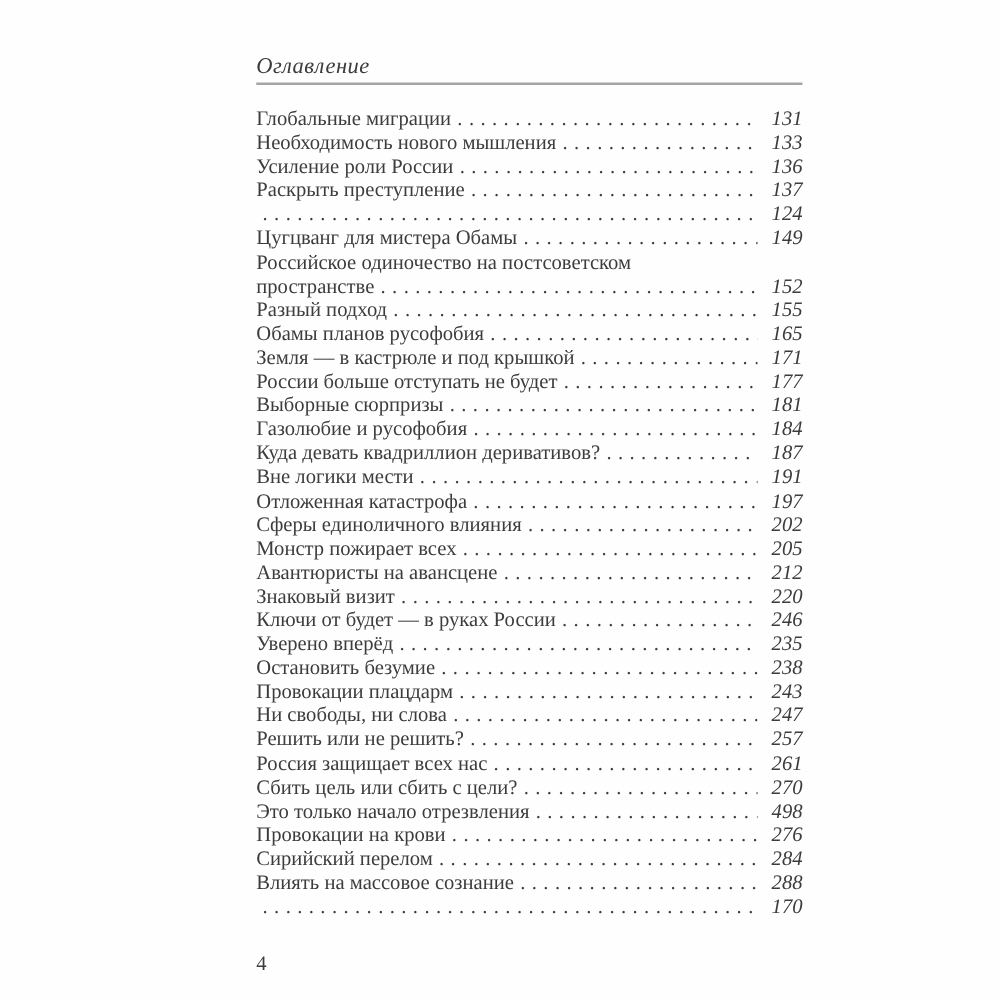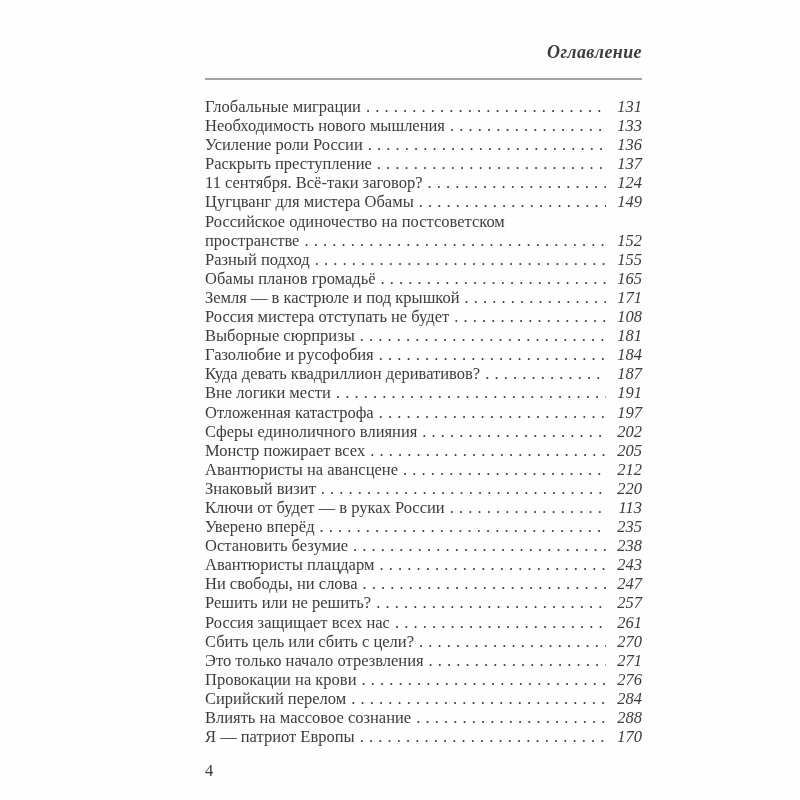--- a/index.html
+++ b/index.html
@@ -25,13 +25,12 @@
   .toc-header {
     margin: 0;
     font-style: italic;
-    font-weight: bold;
+    font-weight: normal;
     font-size: 18px;
     line-height: 19px;
     letter-spacing: 0.4px;
-    padding-bottom: 16px;
+    padding-bottom: 4px;
     border-bottom: 2px solid var(--rule-color, #a5a5a5);
-    text-align: right;
   }
   .toc {
     margin-top: 17px;

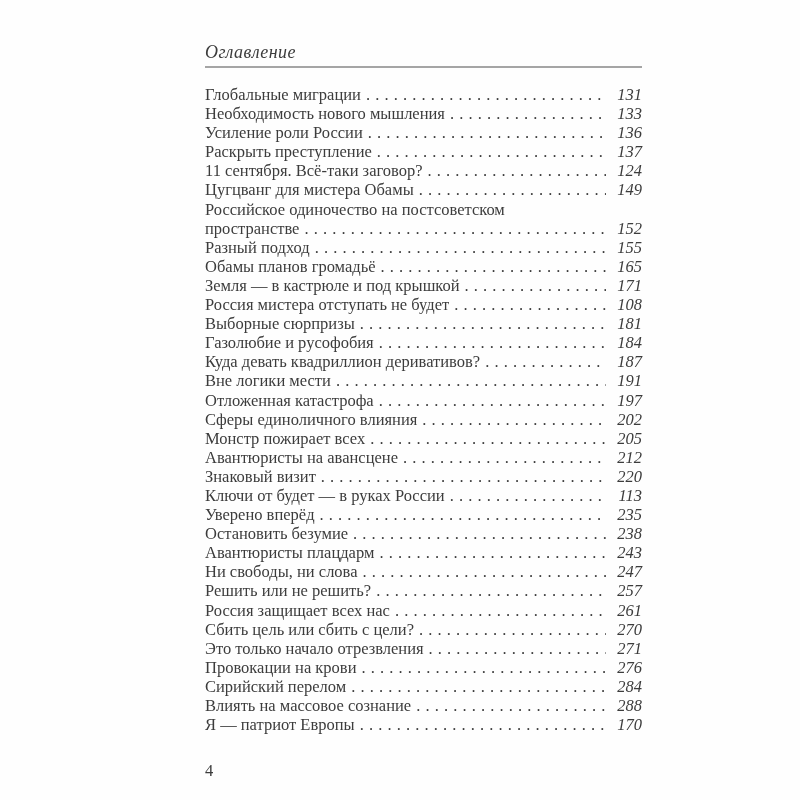--- a/index.html
+++ b/index.html
@@ -97,7 +97,6 @@
           <span class="toc-page">137</span>
         </div>
         <div class="toc-row">
-          <span class="toc-title">11 сентября. Всё-таки заговор?</span>
           <span class="toc-leader"> . . . . . . . . . . . . . . . . . . . . . . . . . . . . . . . . . . . . . . . . . . . . . . . . . . . . . . . . . . . . . . . . . . . . . . . . . . . . . . . . . . . . . . . . . .</span>
           <span class="toc-page">124</span>
         </div>

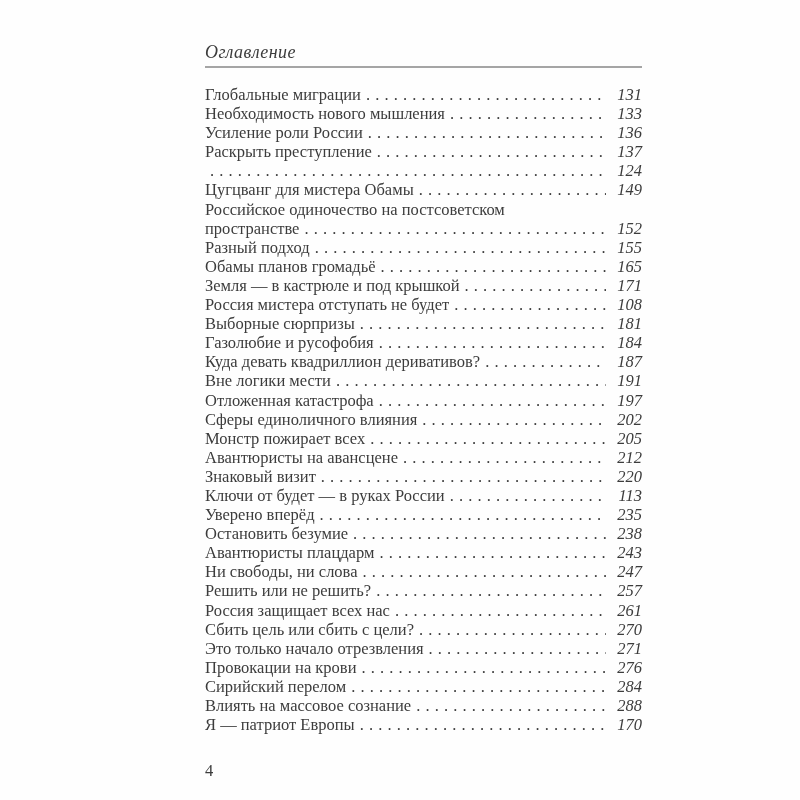--- a/index.html
+++ b/index.html
@@ -119,7 +119,7 @@
           <span class="toc-page">155</span>
         </div>
         <div class="toc-row">
-          <span class="toc-title">Обамы планов громадьё</span>
+          <span class="toc-title">Обамы планов русофобия</span>
           <span class="toc-leader"> . . . . . . . . . . . . . . . . . . . . . . . . . . . . . . . . . . . . . . . . . . . . . . . . . . . . . . . . . . . . . . . . . . . . . . . . . . . . . . . . . . . . . . . . . .</span>
           <span class="toc-page">165</span>
         </div>

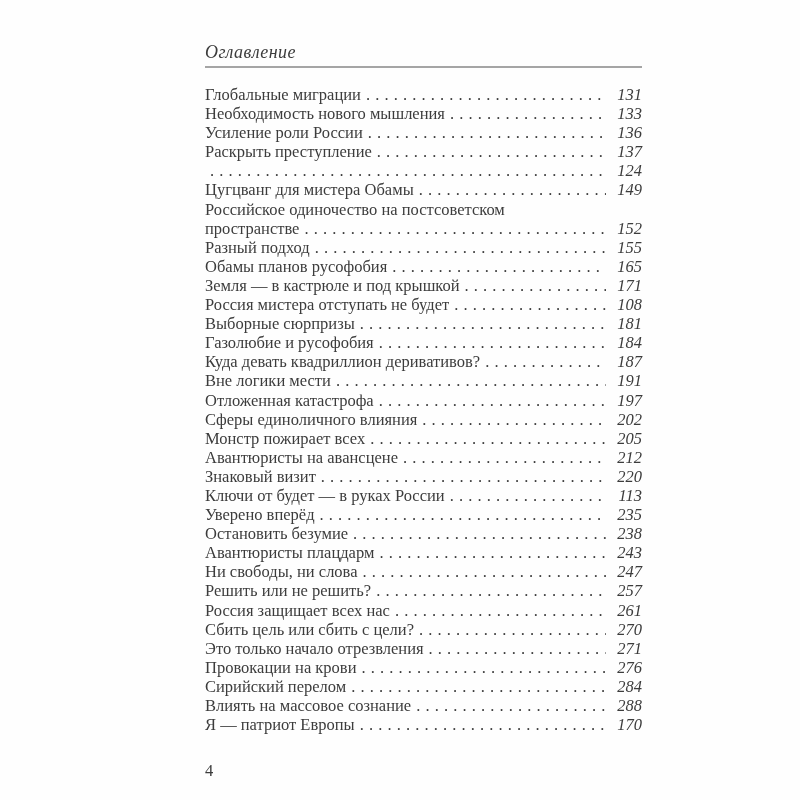--- a/index.html
+++ b/index.html
@@ -129,7 +129,7 @@
           <span class="toc-page">171</span>
         </div>
         <div class="toc-row">
-          <span class="toc-title">Россия мистера отступать не будет</span>
+          <span class="toc-title">России больше отступать не будет</span>
           <span class="toc-leader"> . . . . . . . . . . . . . . . . . . . . . . . . . . . . . . . . . . . . . . . . . . . . . . . . . . . . . . . . . . . . . . . . . . . . . . . . . . . . . . . . . . . . . . . . . .</span>
           <span class="toc-page">108</span>
         </div>

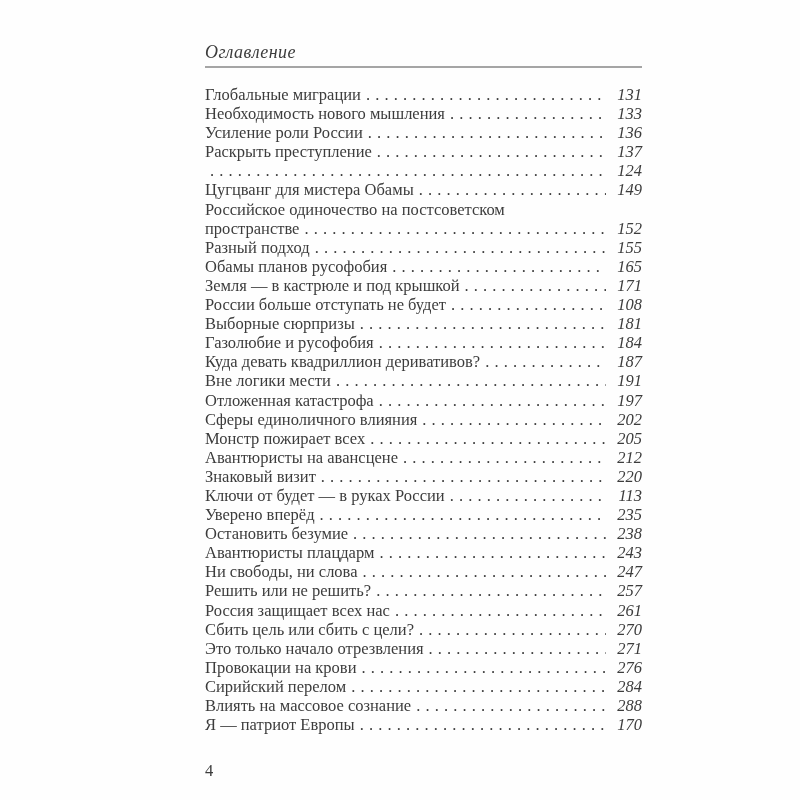--- a/index.html
+++ b/index.html
@@ -131,7 +131,7 @@
         <div class="toc-row">
           <span class="toc-title">России больше отступать не будет</span>
           <span class="toc-leader"> . . . . . . . . . . . . . . . . . . . . . . . . . . . . . . . . . . . . . . . . . . . . . . . . . . . . . . . . . . . . . . . . . . . . . . . . . . . . . . . . . . . . . . . . . .</span>
-          <span class="toc-page">108</span>
+          <span class="toc-page">177</span>
         </div>
         <div class="toc-row">
           <span class="toc-title">Выборные сюрпризы</span>

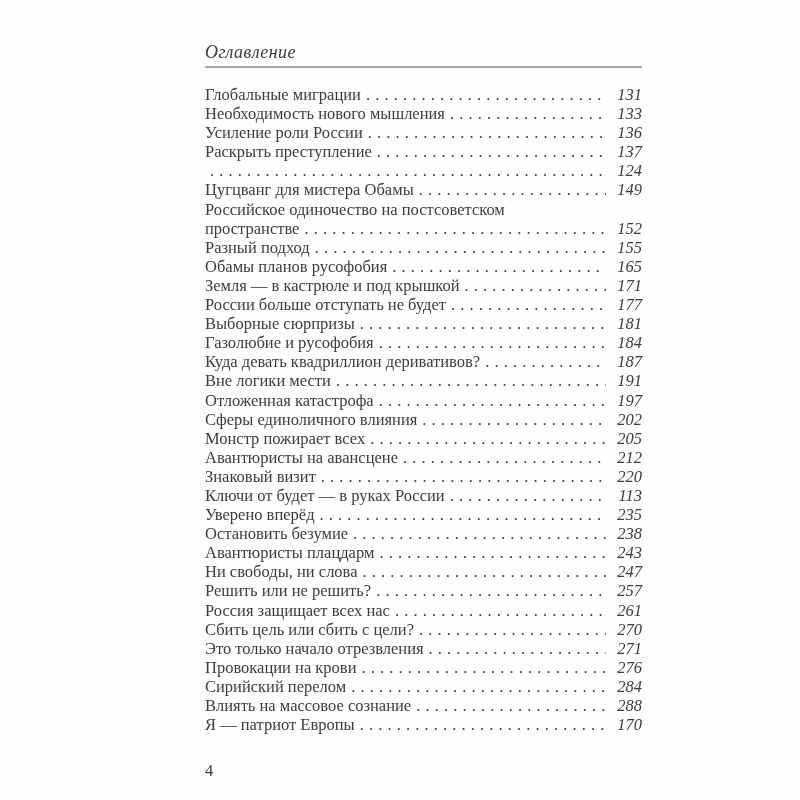--- a/index.html
+++ b/index.html
@@ -181,7 +181,7 @@
         <div class="toc-row">
           <span class="toc-title">Ключи от будет — в руках России</span>
           <span class="toc-leader"> . . . . . . . . . . . . . . . . . . . . . . . . . . . . . . . . . . . . . . . . . . . . . . . . . . . . . . . . . . . . . . . . . . . . . . . . . . . . . . . . . . . . . . . . . .</span>
-          <span class="toc-page">113</span>
+          <span class="toc-page">246</span>
         </div>
         <div class="toc-row">
           <span class="toc-title">Уверено вперёд</span>

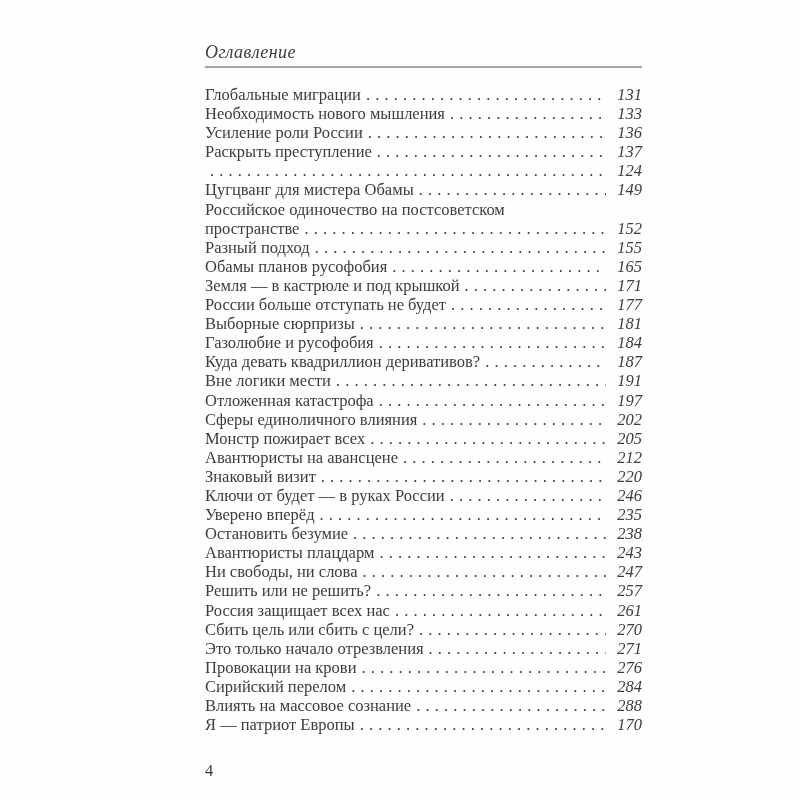--- a/index.html
+++ b/index.html
@@ -194,7 +194,7 @@
           <span class="toc-page">238</span>
         </div>
         <div class="toc-row">
-          <span class="toc-title">Авантюристы плацдарм</span>
+          <span class="toc-title">Провокации плацдарм</span>
           <span class="toc-leader"> . . . . . . . . . . . . . . . . . . . . . . . . . . . . . . . . . . . . . . . . . . . . . . . . . . . . . . . . . . . . . . . . . . . . . . . . . . . . . . . . . . . . . . . . . .</span>
           <span class="toc-page">243</span>
         </div>

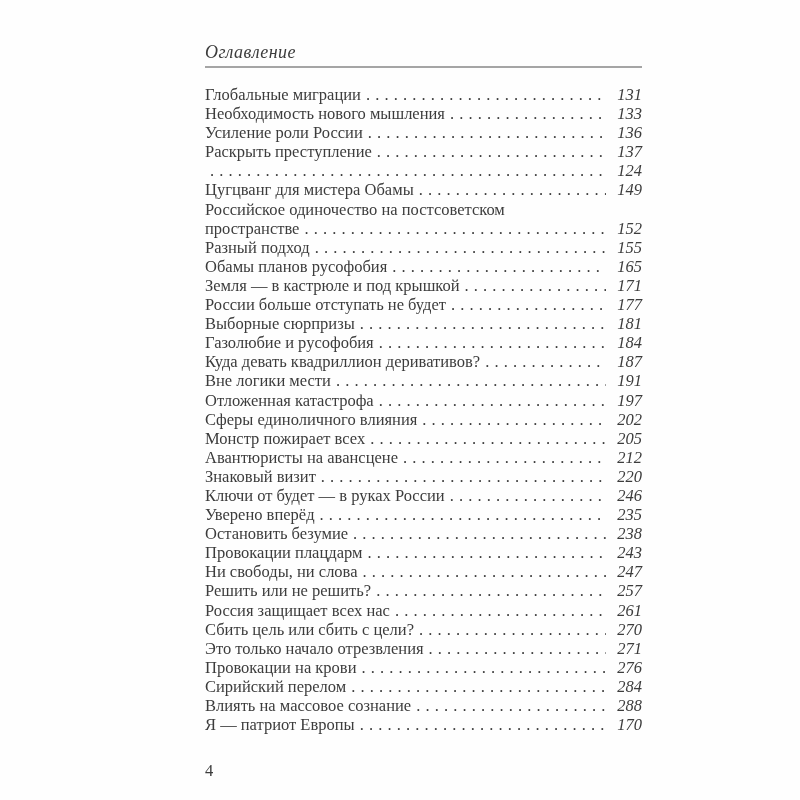--- a/index.html
+++ b/index.html
@@ -221,7 +221,7 @@
         <div class="toc-row">
           <span class="toc-title">Это только начало отрезвления</span>
           <span class="toc-leader"> . . . . . . . . . . . . . . . . . . . . . . . . . . . . . . . . . . . . . . . . . . . . . . . . . . . . . . . . . . . . . . . . . . . . . . . . . . . . . . . . . . . . . . . . . .</span>
-          <span class="toc-page">271</span>
+          <span class="toc-page">498</span>
         </div>
         <div class="toc-row">
           <span class="toc-title">Провокации на крови</span>

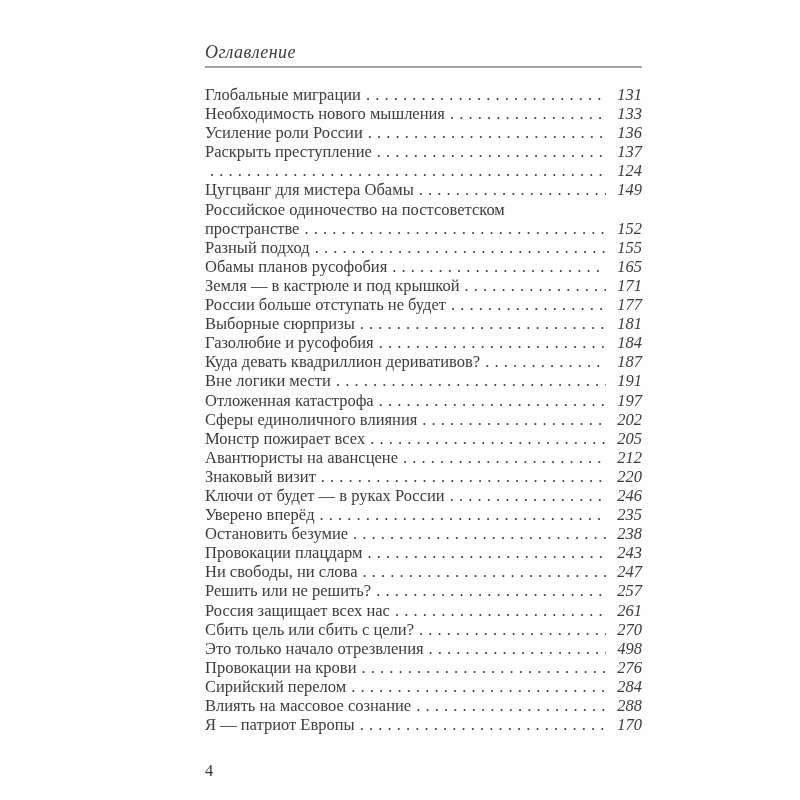--- a/index.html
+++ b/index.html
@@ -239,7 +239,6 @@
           <span class="toc-page">288</span>
         </div>
         <div class="toc-row">
-          <span class="toc-title">Я — патриот Европы</span>
           <span class="toc-leader"> . . . . . . . . . . . . . . . . . . . . . . . . . . . . . . . . . . . . . . . . . . . . . . . . . . . . . . . . . . . . . . . . . . . . . . . . . . . . . . . . . . . . . . . . . .</span>
           <span class="toc-page">170</span>
         </div>

